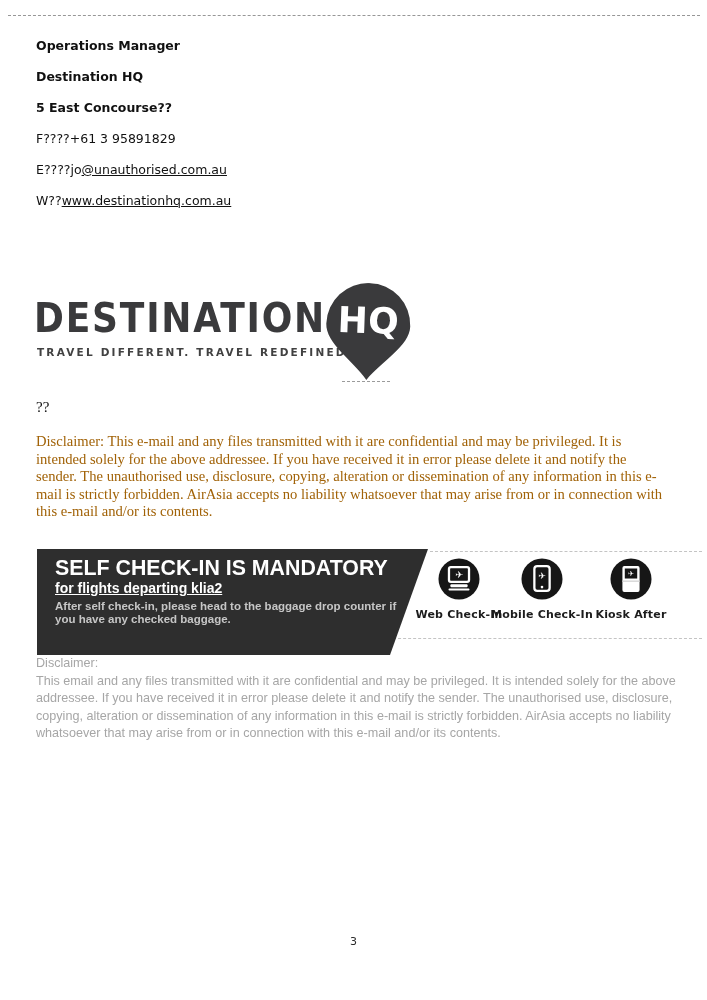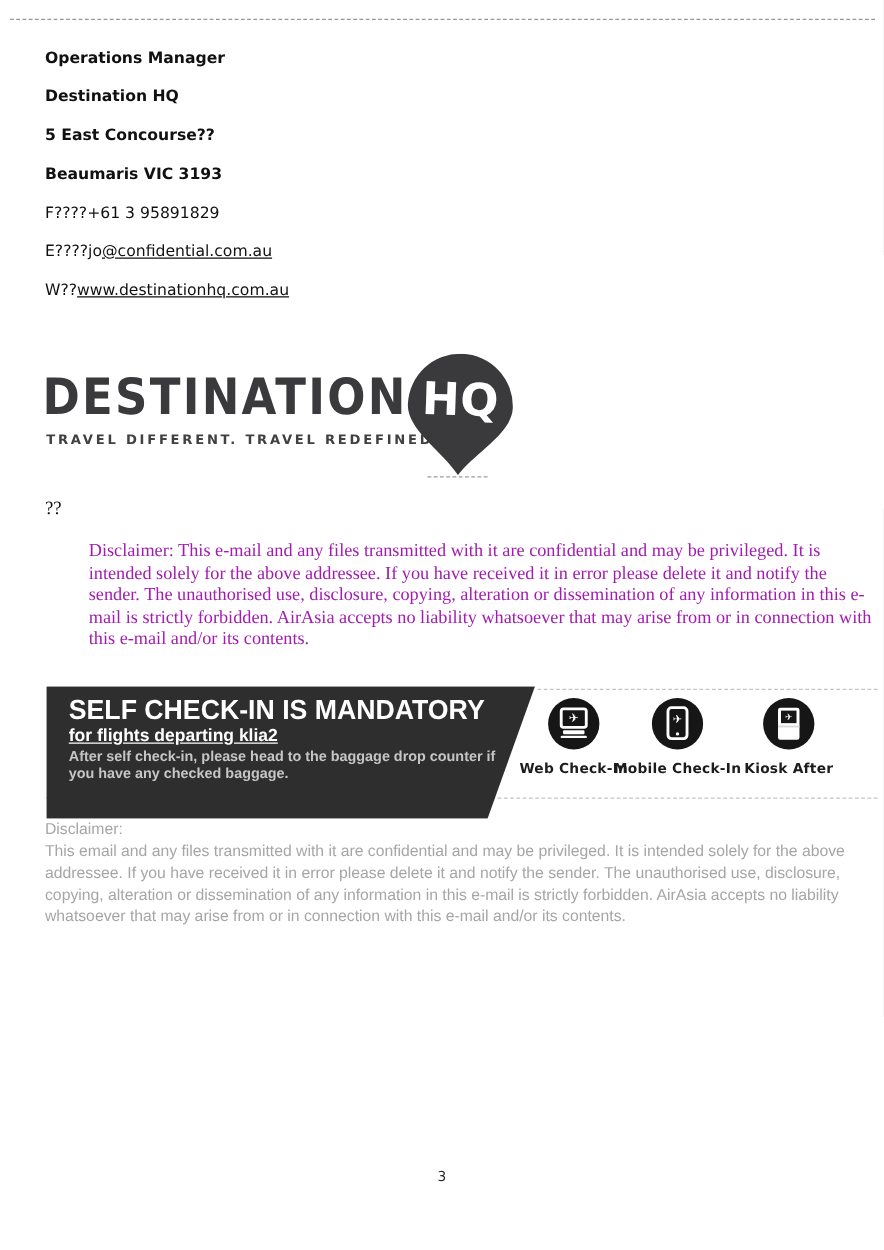--- a/index.html
+++ b/index.html
@@ -84,7 +84,6 @@
     <div class="line bold">Operations Manager</div>
     <div class="line bold">Destination HQ</div>
     <div class="line bold">5 East Concourse??</div>
-    <div class="line bold">Beaumaris VIC 3193</div>
     <div class="line">F????+61 3 95891829</div>
     <div class="line"><span>E????jo</span><a class="ulink">@confidential.com.au</a></div>
     <div class="line"><span>W??</span><a class="ulink">www.destinationhq.com.au</a></div>

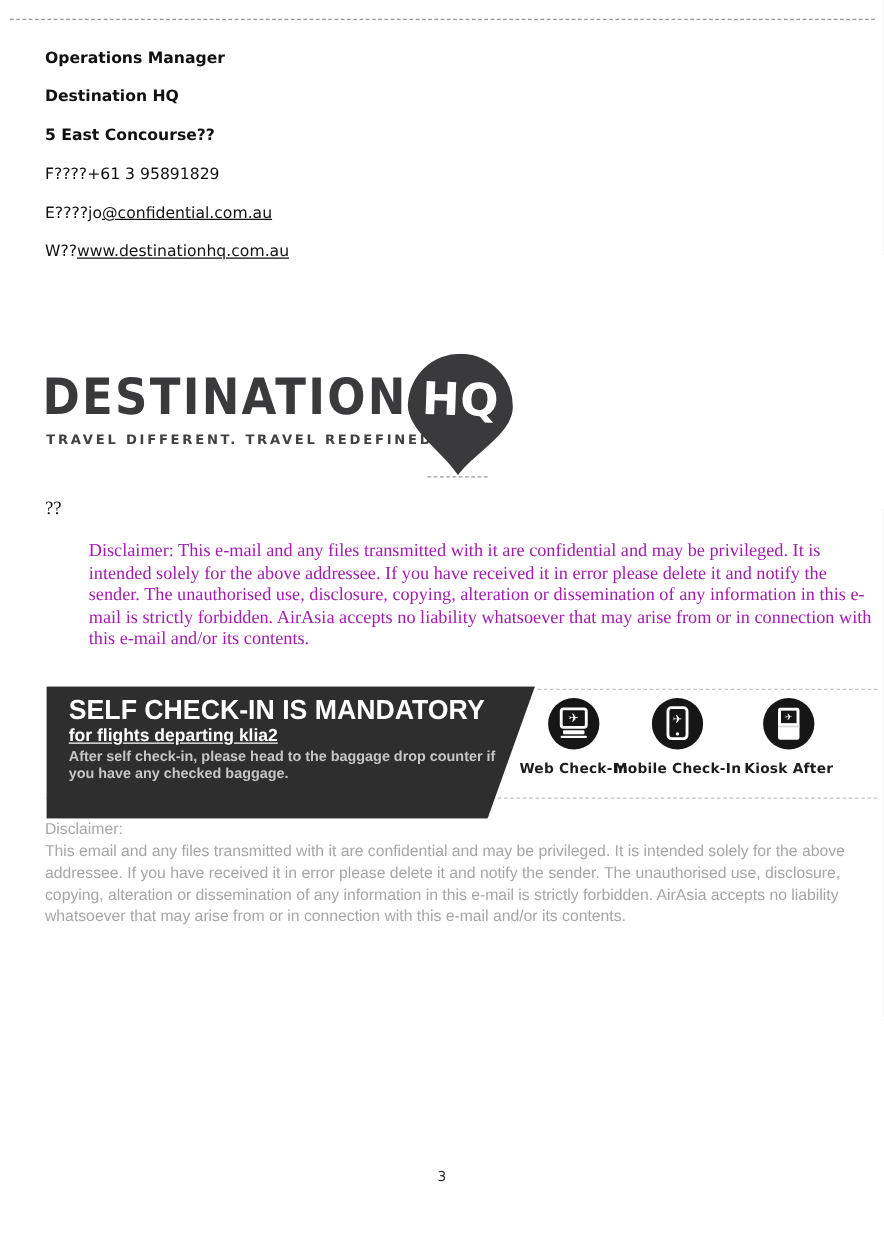--- a/index.html
+++ b/index.html
@@ -85,7 +85,7 @@
     <div class="line bold">Destination HQ</div>
     <div class="line bold">5 East Concourse??</div>
     <div class="line">F????+61 3 95891829</div>
-    <div class="line"><span>E????jo</span><a class="ulink">@confidential.com.au</a></div>
+    <div class="line"><span>E????jo</span><a class="ulink">@unauthorised.com.au</a></div>
     <div class="line"><span>W??</span><a class="ulink">www.destinationhq.com.au</a></div>
   </div>
 

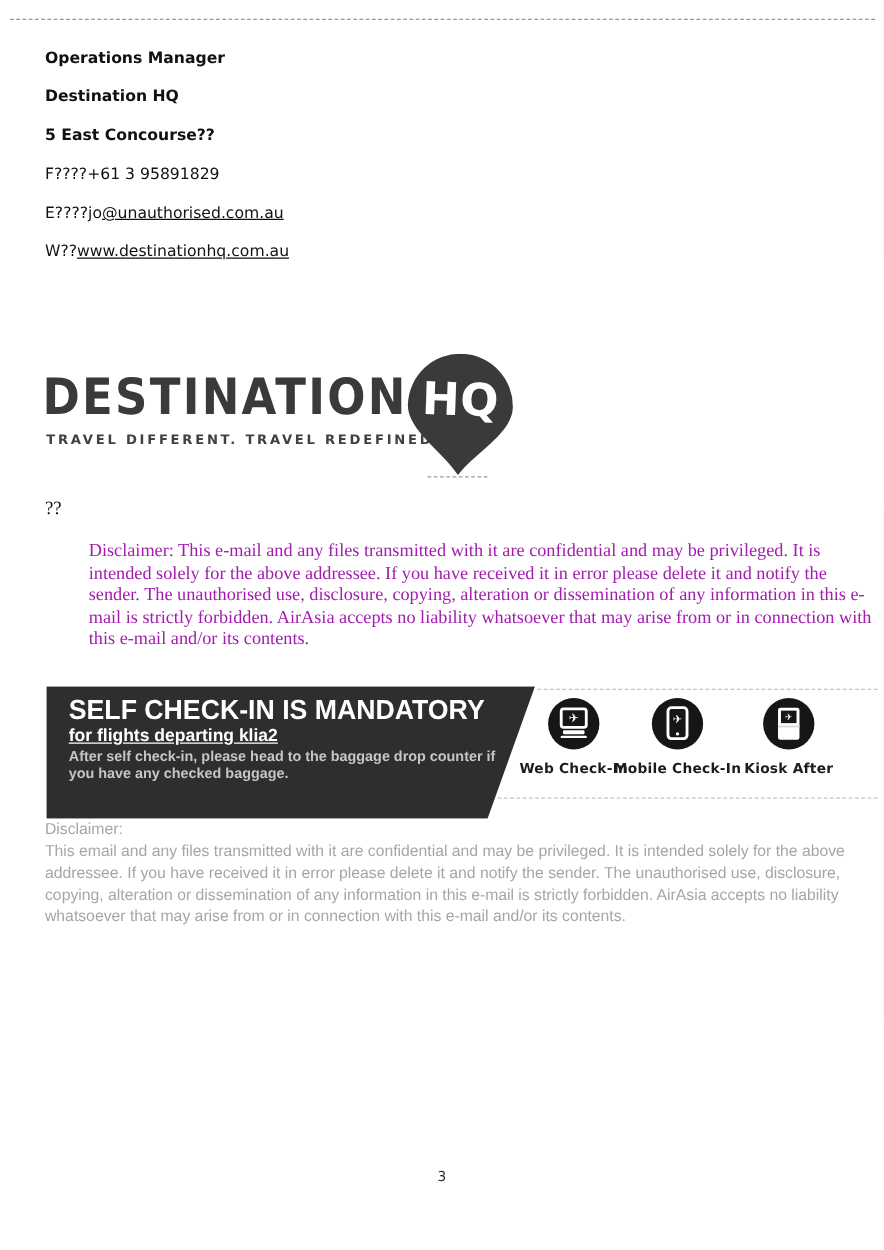--- a/index.html
+++ b/index.html
@@ -40,9 +40,8 @@
   .sig-break { position:absolute; left:36px; top:399px; font-family:"Liberation Serif", serif; font-size:15px; color:#101010; }
   .disclaimer-serif {
     position:absolute; left:36px; top:433px;
-    font-family:"Liberation Serif", serif; font-size:14.6px; line-height:17.6px; color:#a21caf;
+    font-family:"Liberation Serif", serif; font-size:14.6px; line-height:17.6px; color:#a16207;
     white-space:nowrap;
-    margin-left:35px;
   }
   
   .checkin-strip { position:absolute; left:0; top:549px; width:707px; height:91px; }

